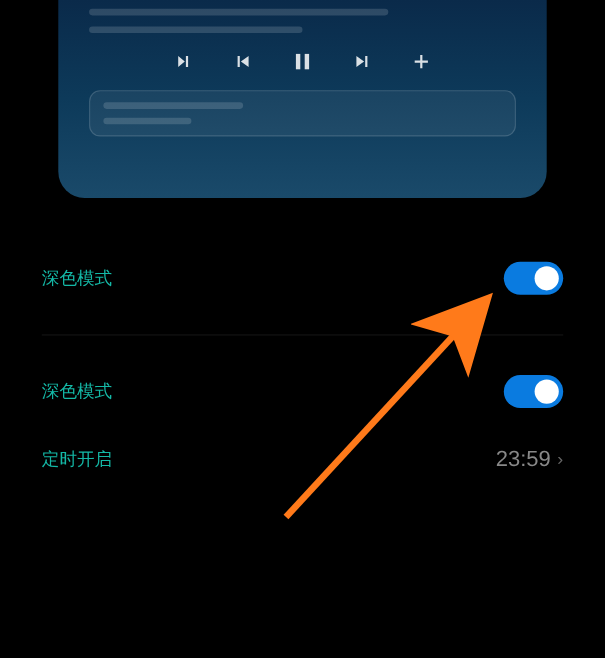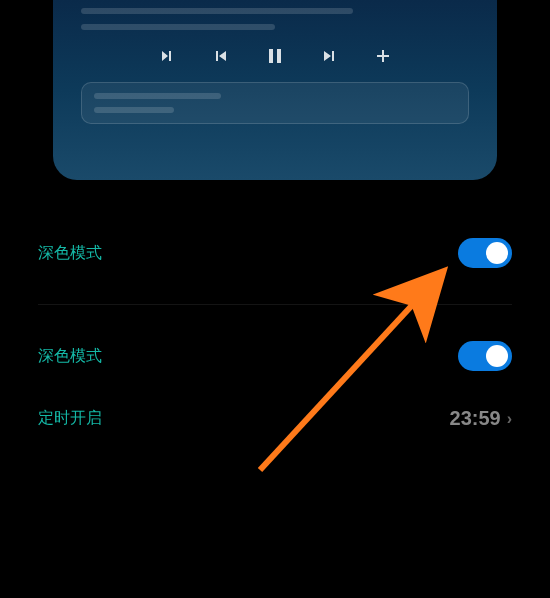--- a/index.html
+++ b/index.html
@@ -84,7 +84,6 @@
       display: flex;
       align-items: center;
       gap: 6px;
-      font-weight: bold;
     }
     .chevron {
       color: #666;

